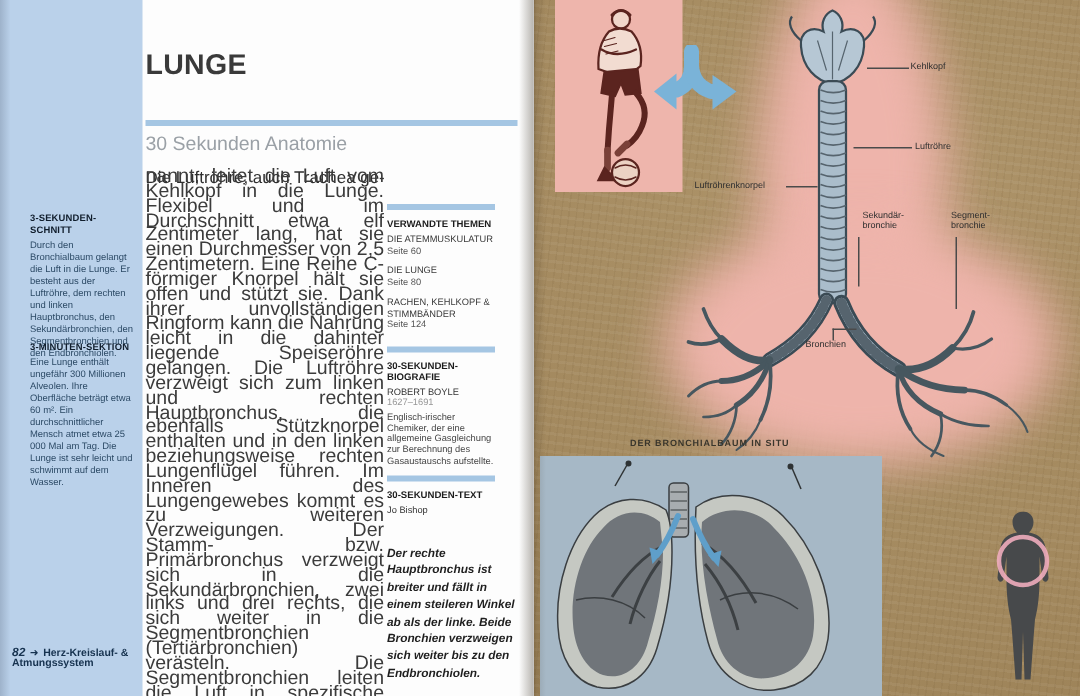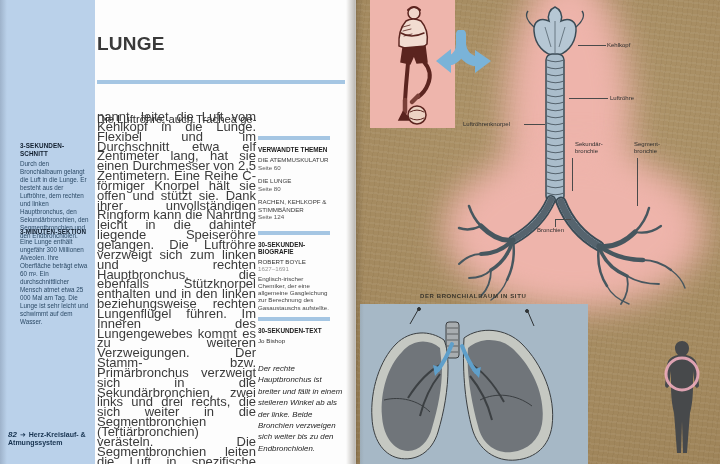--- a/index.html
+++ b/index.html
@@ -97,6 +97,7 @@
     <div>LUNGE</div>
   </div>
   <div class="abs" id="title-rule"></div>
+  <div class="abs" id="series-subtitle">30 Sekunden Anatomie</div>
   <div class="abs" id="article-lead">Die Luftröhre, auch Trachea ge-</div>
   <div class="abs" id="article-body">nannt, leitet die Luft vom Kehlkopf in die Lunge. Flexibel und im Durchschnitt etwa elf Zentimeter lang, hat sie einen Durchmesser von 2,5 Zentimetern. Eine Reihe C-förmiger Knorpel hält sie offen und stützt sie. Dank ihrer unvollständigen Ringform kann die Nahrung leicht in die dahinter liegende Speiseröhre gelangen. Die Luftröhre verzweigt sich zum linken und rechten Hauptbronchus, die ebenfalls Stützknorpel enthalten und in den linken beziehungsweise rechten Lungenflügel führen. Im Inneren des Lungengewebes kommt es zu weiteren Verzweigungen. Der Stamm- bzw. Primärbronchus verzweigt sich in die Sekundärbronchien, zwei links und drei rechts, die sich weiter in die Segmentbronchien (Tertiärbronchien) verästeln. Die Segmentbronchien leiten die Luft in spezifische Bereiche der Lunge – zum bronchopulmonalen Segment oder einfach Lungensegment. Die Verzweigung setzt sich im Lungengewebe fort, wobei die Übergänge bei jeder Stufe zunehmend kleiner werden. Die Ähnlichkeit mit den Ästen und Zweigen eines Baumes erklärt den Namen »Bronchialbaum«. Je kleiner die Bronchiole, desto weniger Stützknorpel enthält sie, die kleinsten bestehen nur aus glattem Muskelgewebe. Der Gasaustausch findet an der Endbronchiole in kleinen Bläschen, den Alveolen, statt. Hier gelangt der eingeatmete Sauerstoff ins Blut und Kohlendioxid hinaus. Darauf wird das Kohlendioxid beim Ausatmen aus dem Körper ausgestoßen.</div>
 

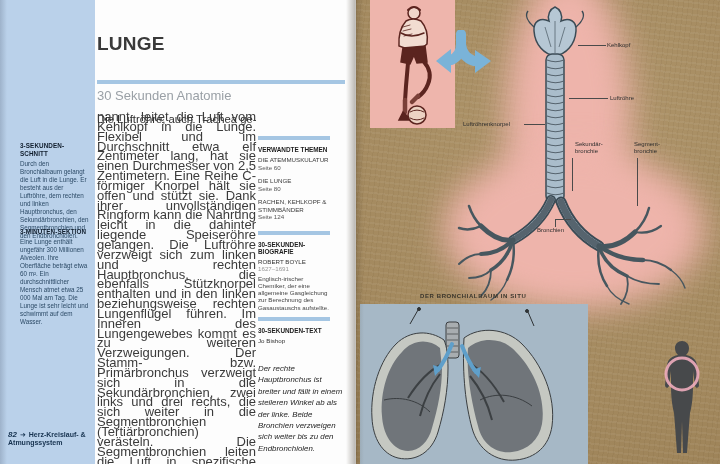--- a/index.html
+++ b/index.html
@@ -37,7 +37,7 @@
   .gap{height:4px;}
 
   #pull-quote{left:258px;top:363px;width:88px;font-size:7.9px;line-height:11.4px;
-              font-weight:normal;font-style:italic;color:#1f1f1f;}
+              font-weight:bold;font-style:italic;color:#1f1f1f;}
 
   
   #right-page{left:356px;top:0;width:364px;height:464px;background:#a78c60;overflow:hidden;}

